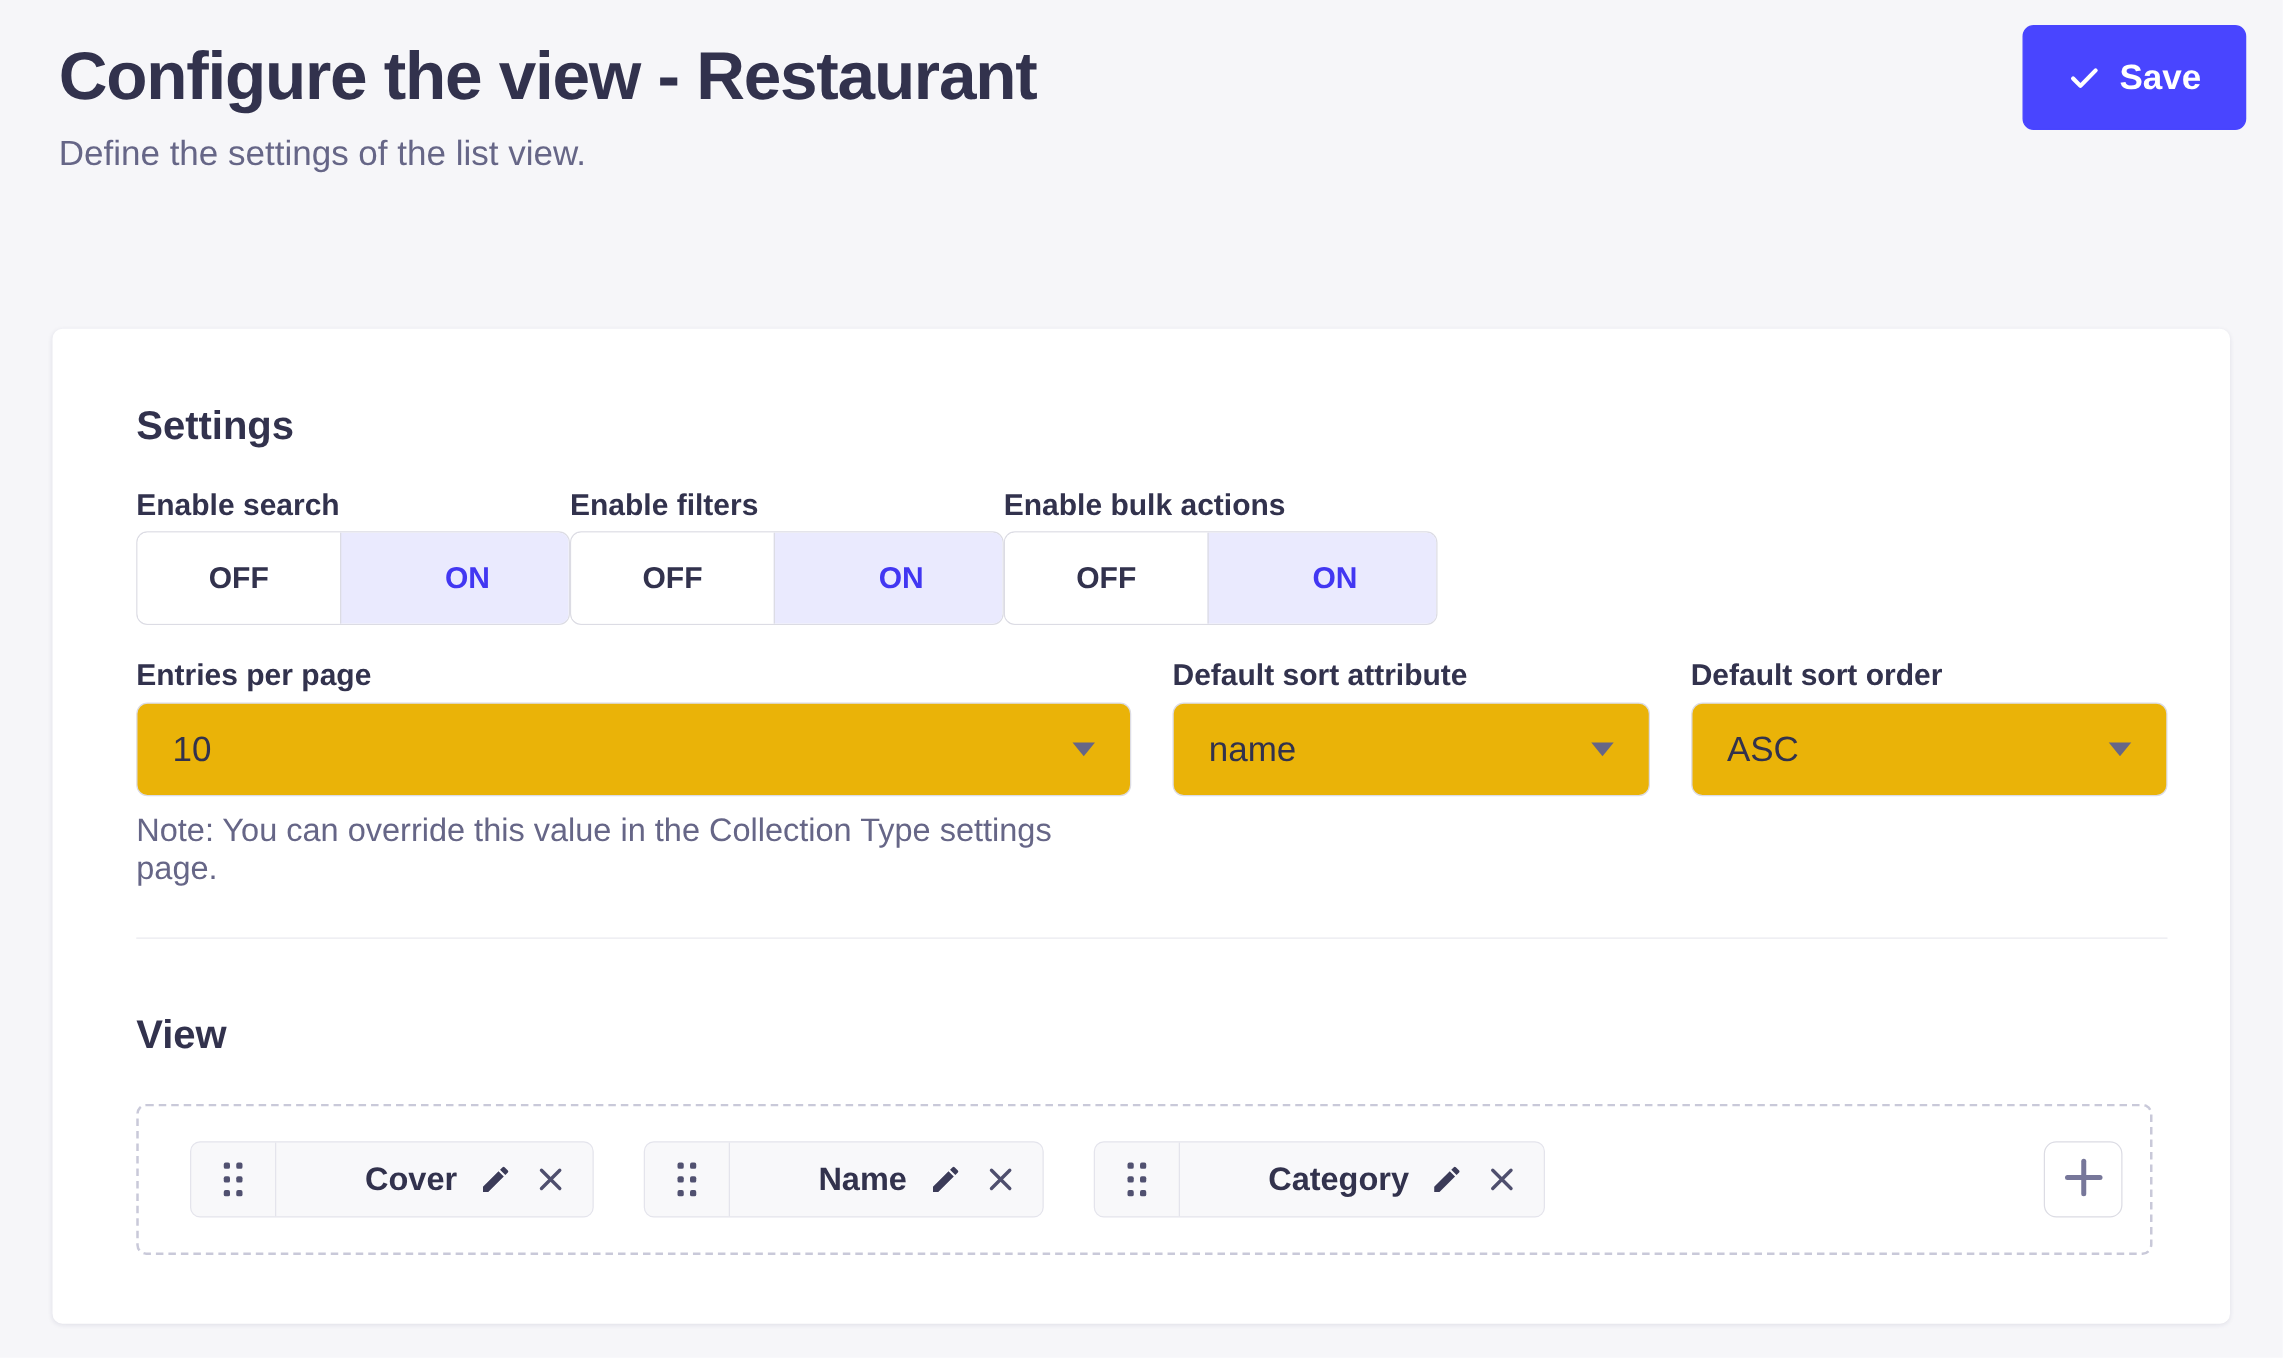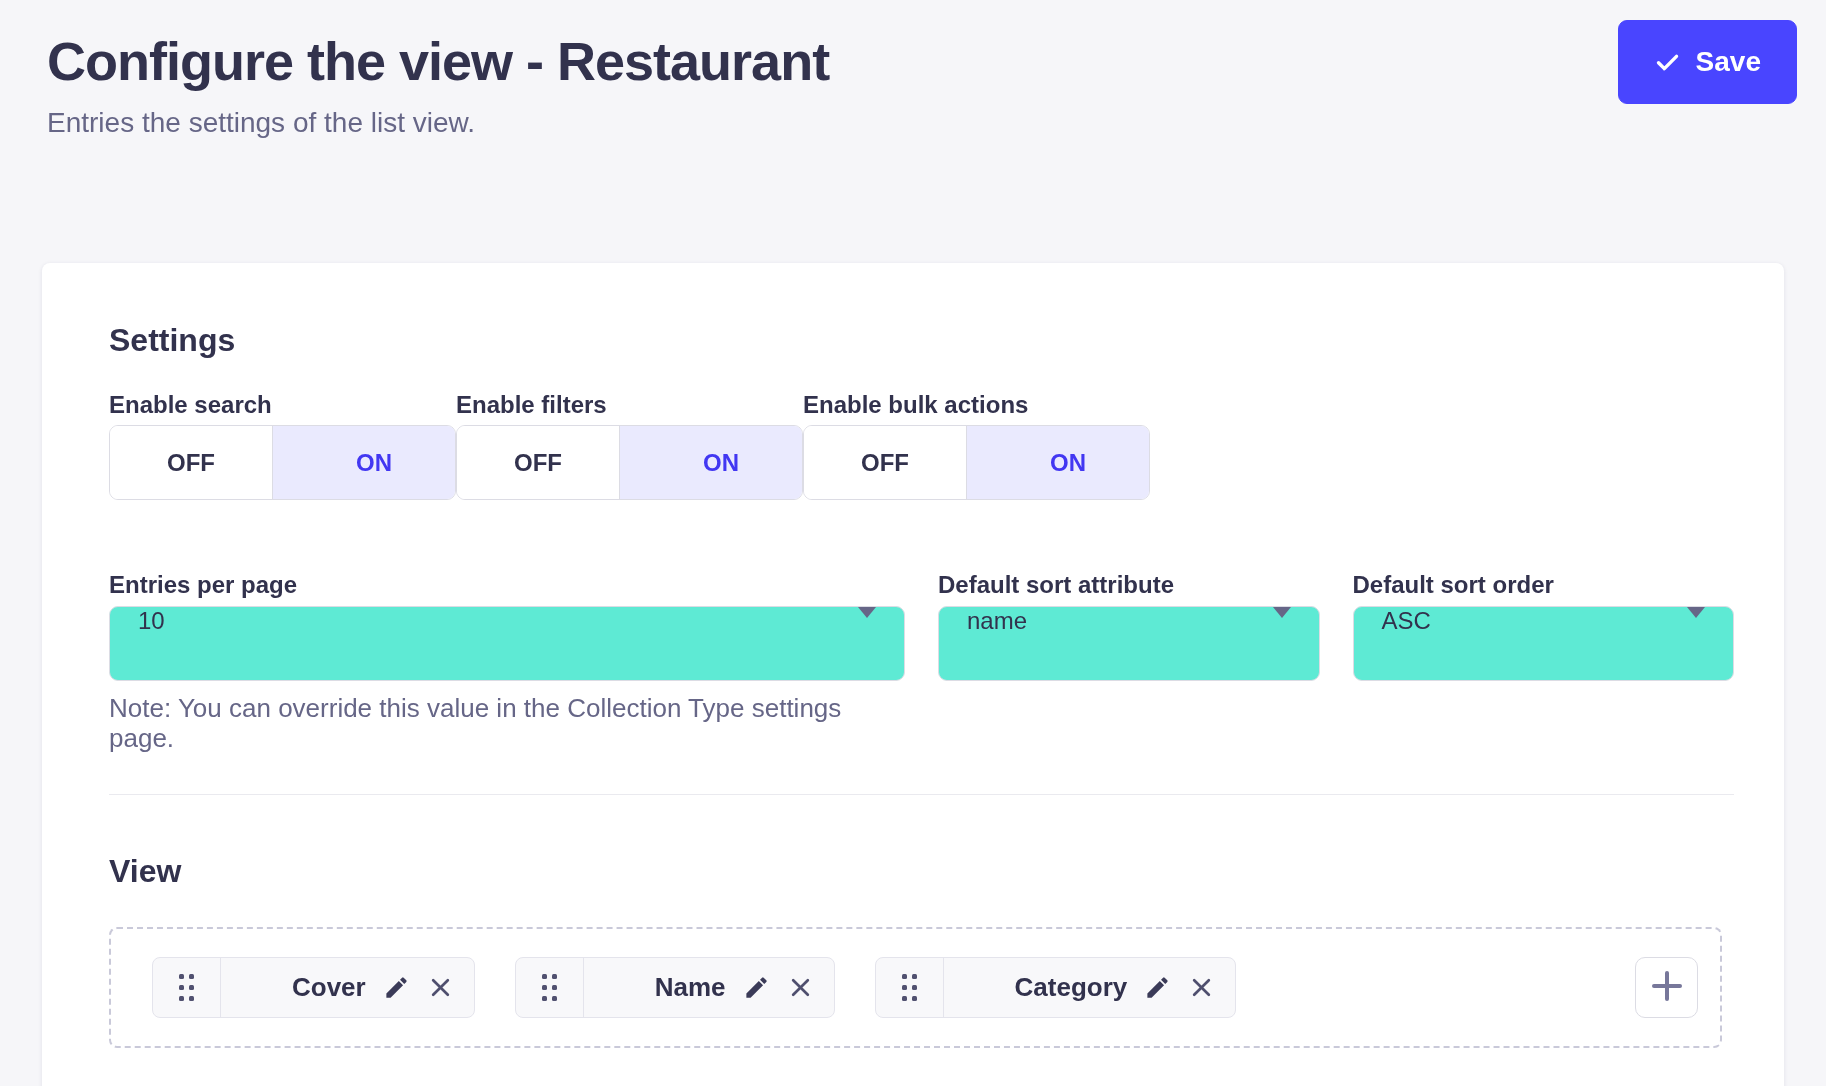--- a/index.html
+++ b/index.html
@@ -201,7 +201,7 @@
 
 <header class="page-header">
   <h1 class="page-title">Configure the view - Restaurant</h1>
-  <div class="page-subtitle">Entries the settings of the list view.</div>
+  <div class="page-subtitle">Define the settings of the list view.</div>
   <button class="save-btn">
     <span>
       <svg width="27" height="27" viewBox="0 0 24 24" fill="none">

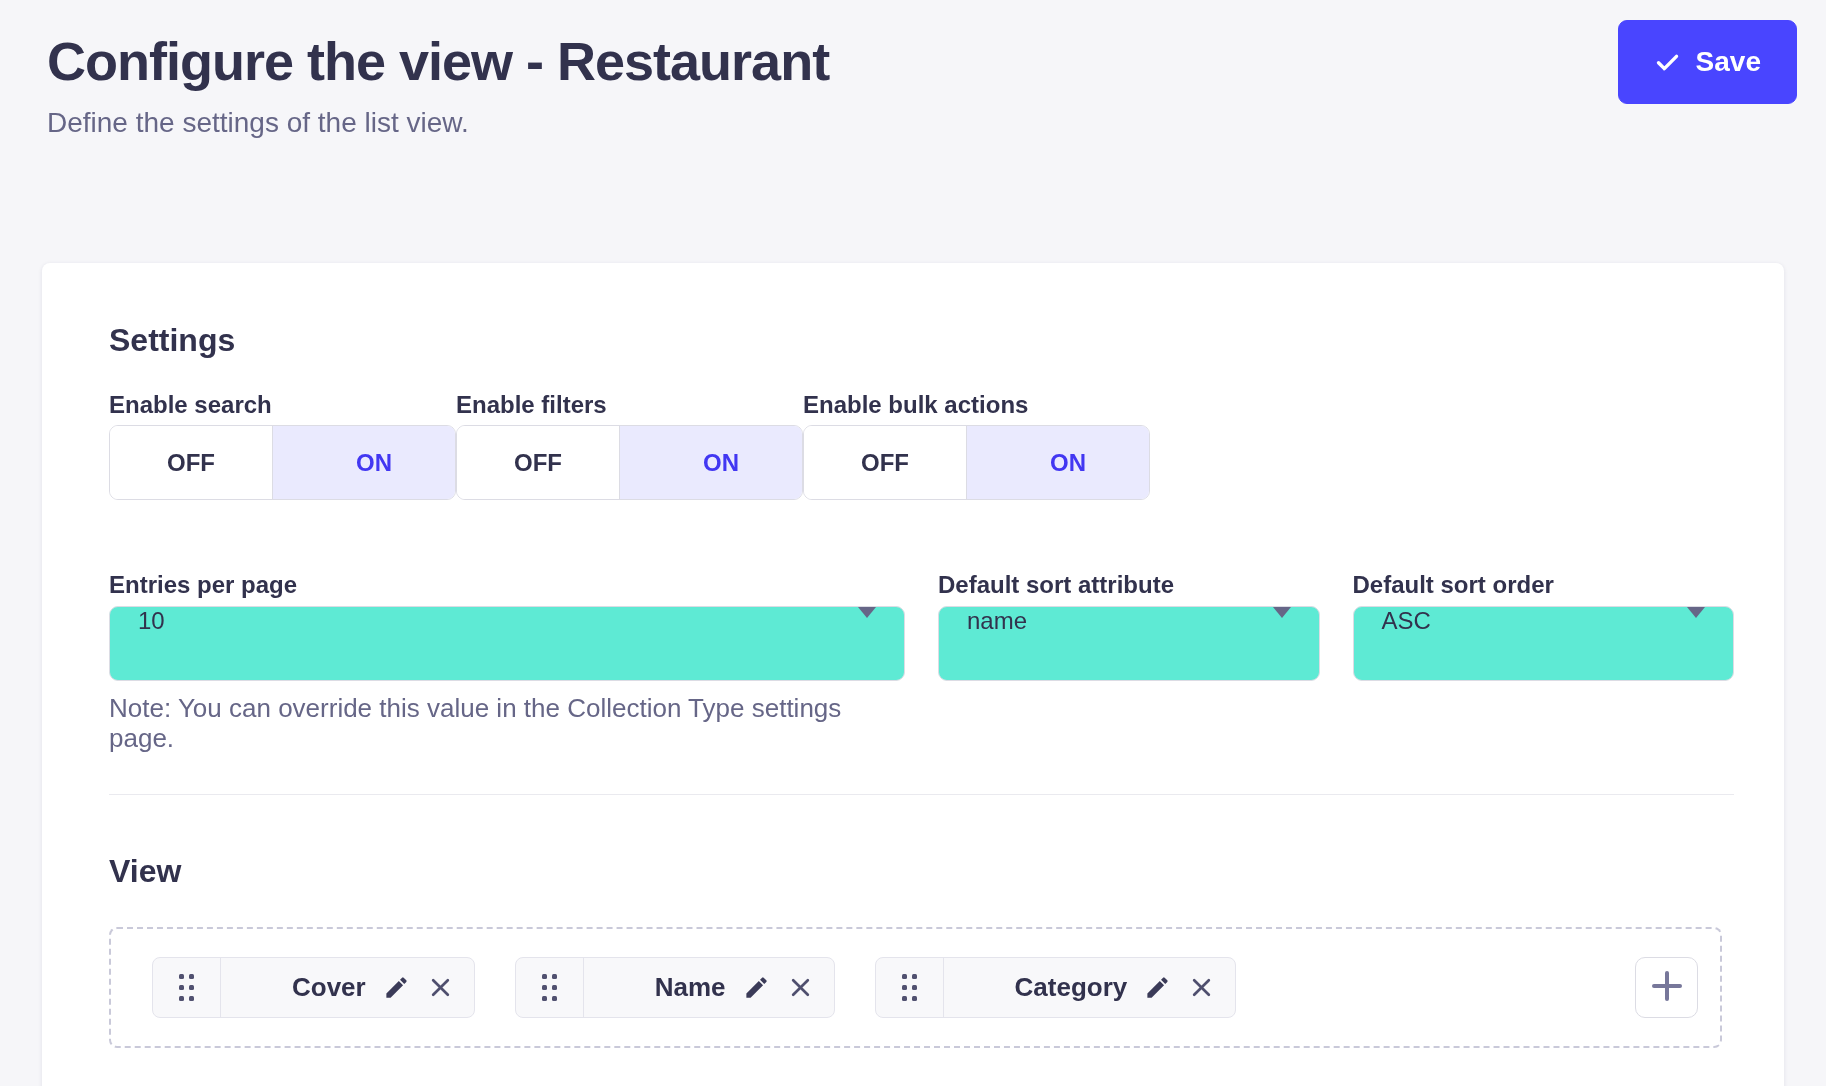--- a/index.html
+++ b/index.html
@@ -100,7 +100,7 @@
 
   
   .select-row {
-    margin-top: 70px;
+    margin-top: 26px;
     display: flex;
     gap: 33px;
   }

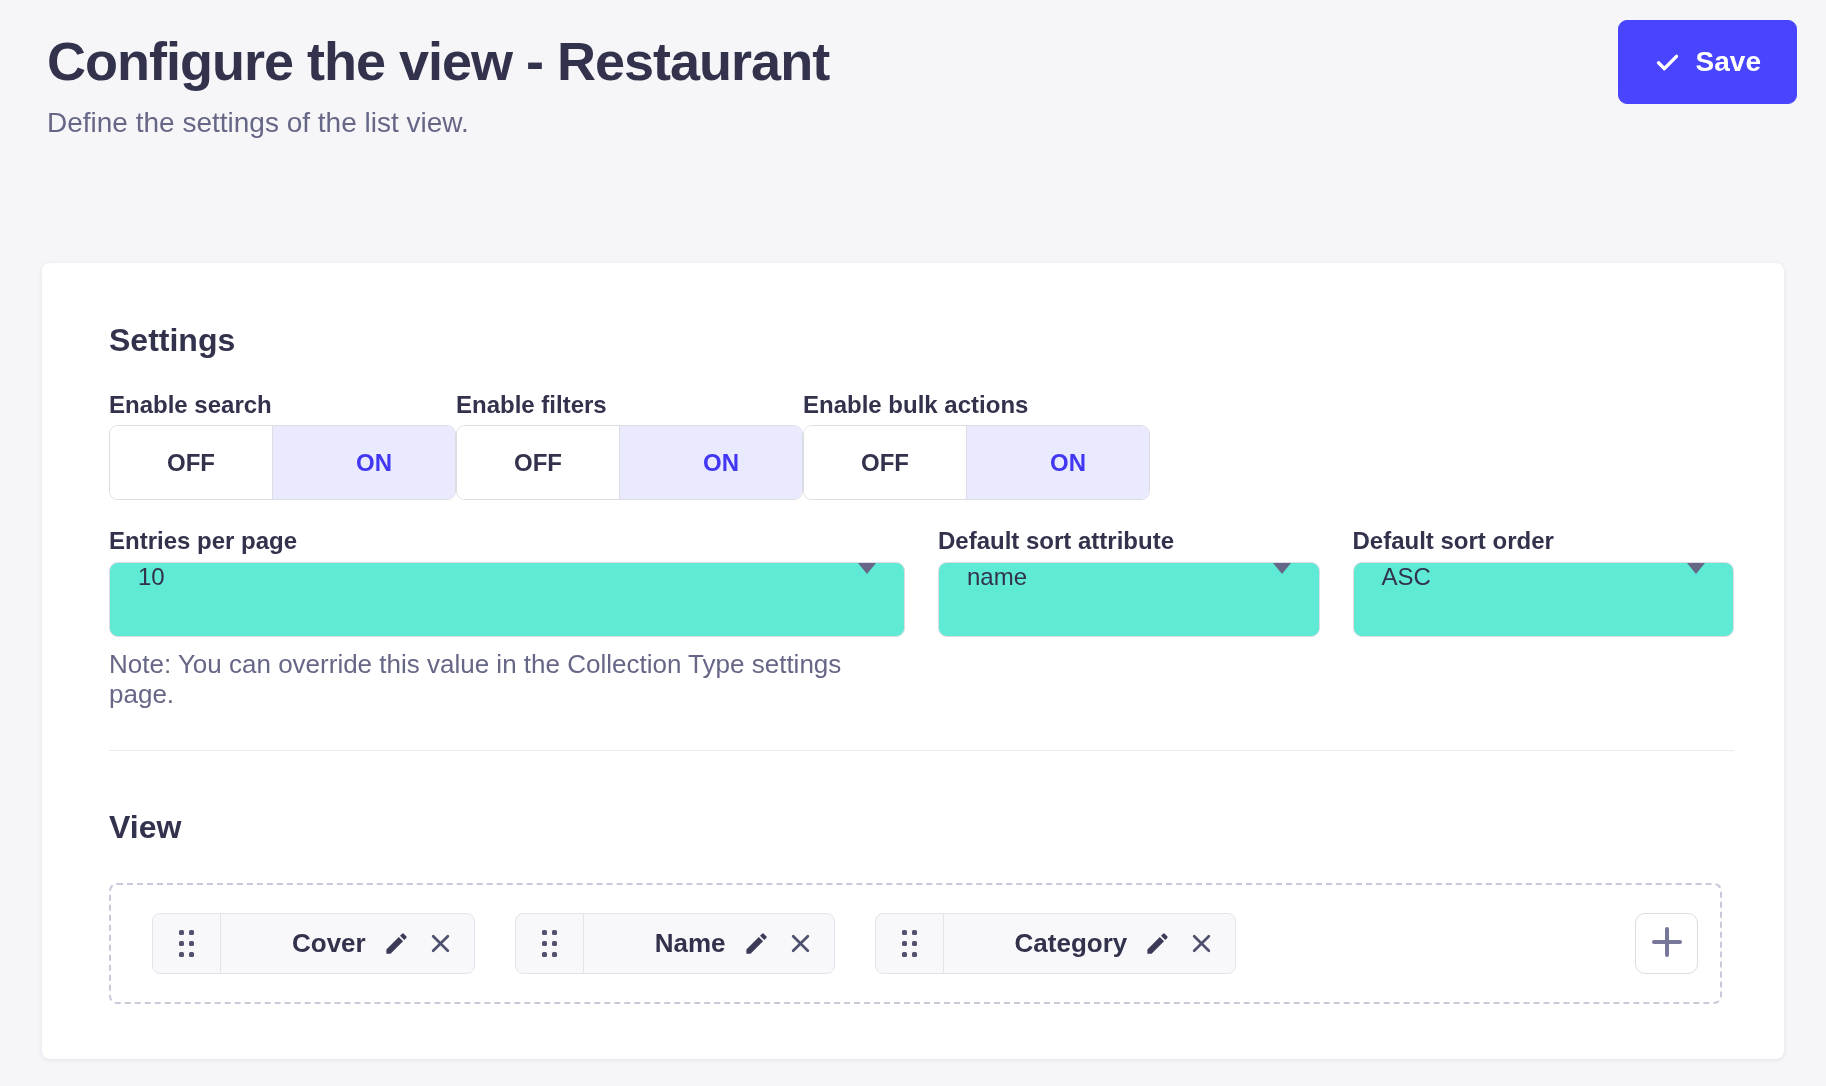--- a/index.html
+++ b/index.html
@@ -111,10 +111,10 @@
     height: 75px;
     border: 1px solid #dcdce4;
     border-radius: 9px;
-    background: #5eead4;
-    display: flex; align-items: flex-start;
+    background: #eab308;
+    display: flex; align-items: center;
     padding: 0 28px;
-    font-size: 24px;
+    font-size: 28px;
     color: #32324d;
     cursor: pointer;
   }

